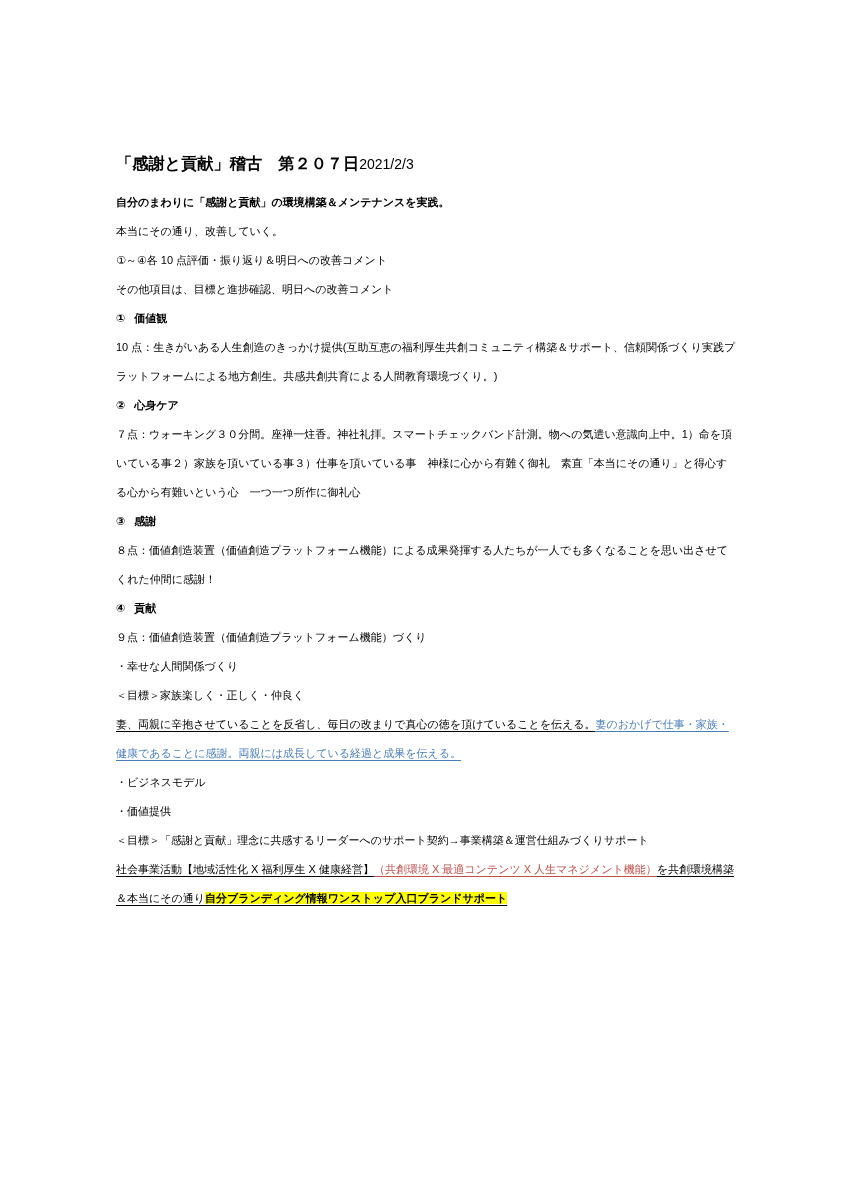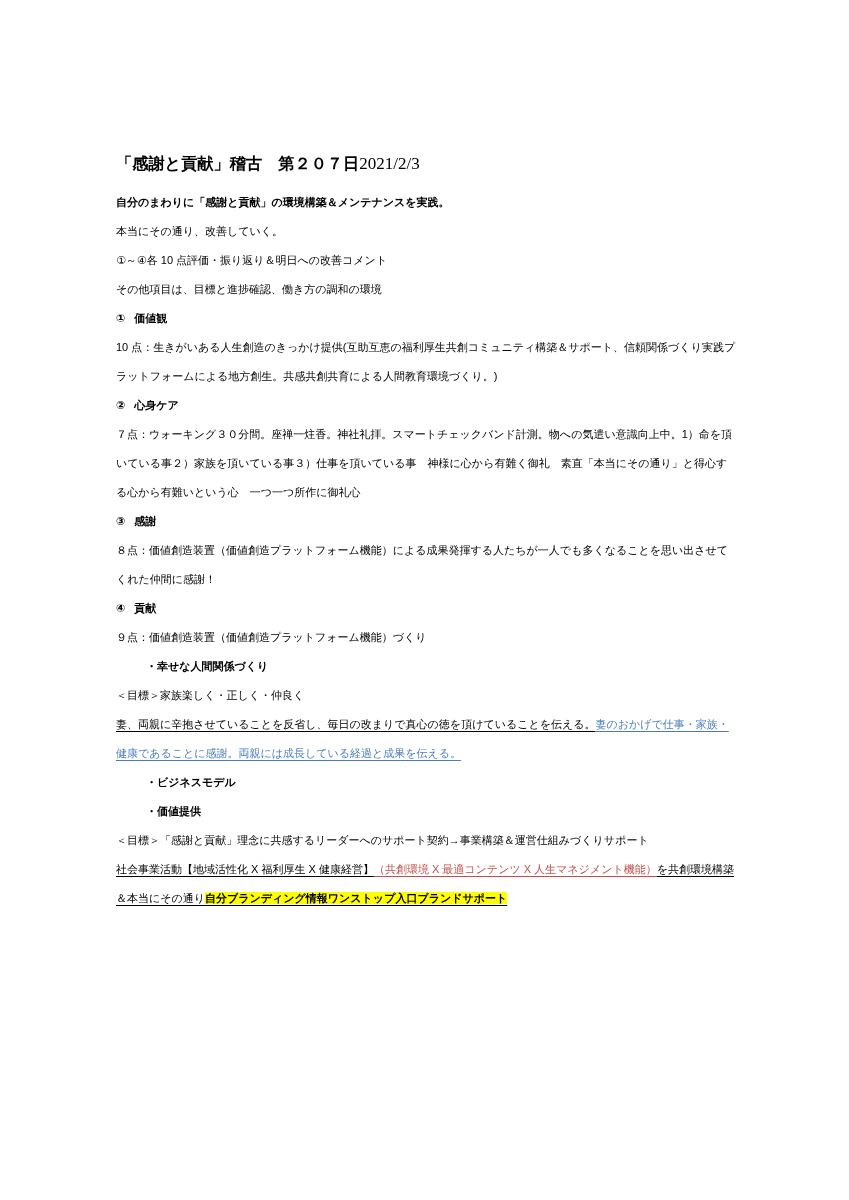--- a/index.html
+++ b/index.html
@@ -43,8 +43,7 @@
   }
   .title .date {
     font-weight: normal;
-    font-size: 17px;
-    font-family: Liberation Serif, serif;
+    font-size: 14px;
   }
   .gap-sm { height: 11px; }
   .u { text-decoration: underline; text-underline-offset: 3px; }

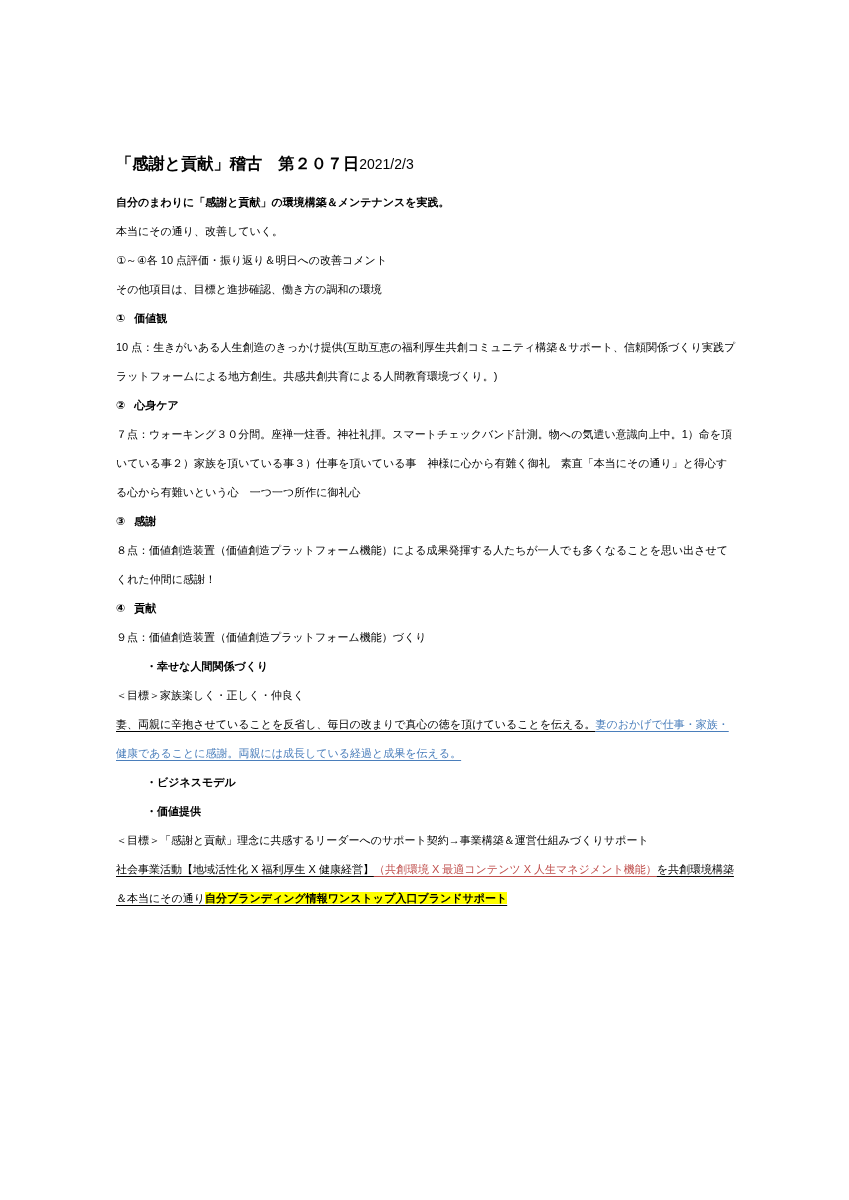--- a/index.html
+++ b/index.html
@@ -69,7 +69,7 @@
     <div class="line b">自分のまわりに「感謝と貢献」の環境構築＆メンテナンスを実践。</div>
     <div class="line">本当にその通り、改善していく。</div>
     <div class="line">①～④各 10 点評価・振り返り＆明日への改善コメント</div>
-    <div class="line">その他項目は、目標と進捗確認、働き方の調和の環境</div>
+    <div class="line">その他項目は、目標と進捗確認、明日への改善コメント</div>
 
     <div class="line head-item">
       <span>①</span><span class="num-sp"></span><span>価値観</span>

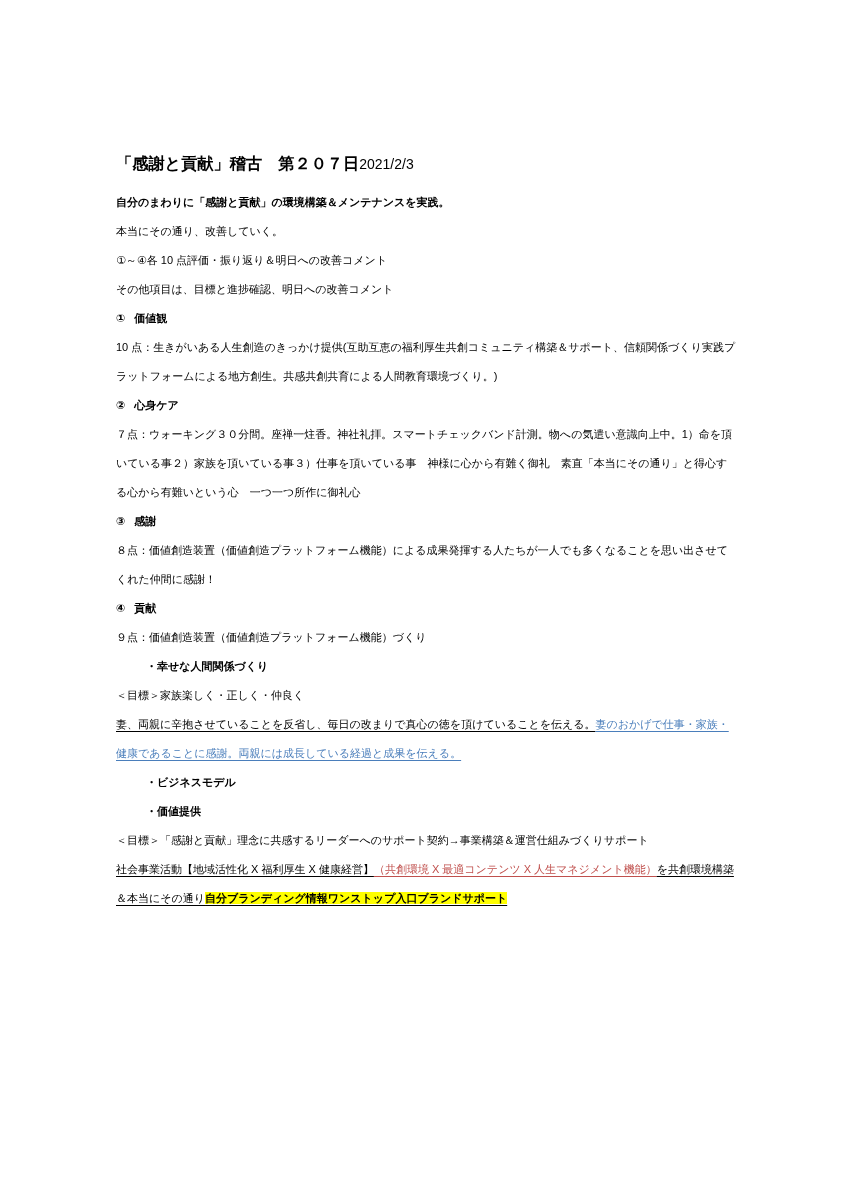--- a/index.html
+++ b/index.html
@@ -51,7 +51,7 @@
   .red  { color: #c0504d; }
   .hl   { background: #ffff00; }
   .head-item { font-weight: bold; }
-  .sect { font-weight: bold; margin-left: 30px; }
+  .sect { font-weight: normal; }
   .num-sp { display: inline-block; width: 9px; }
 </style>
 </head>

